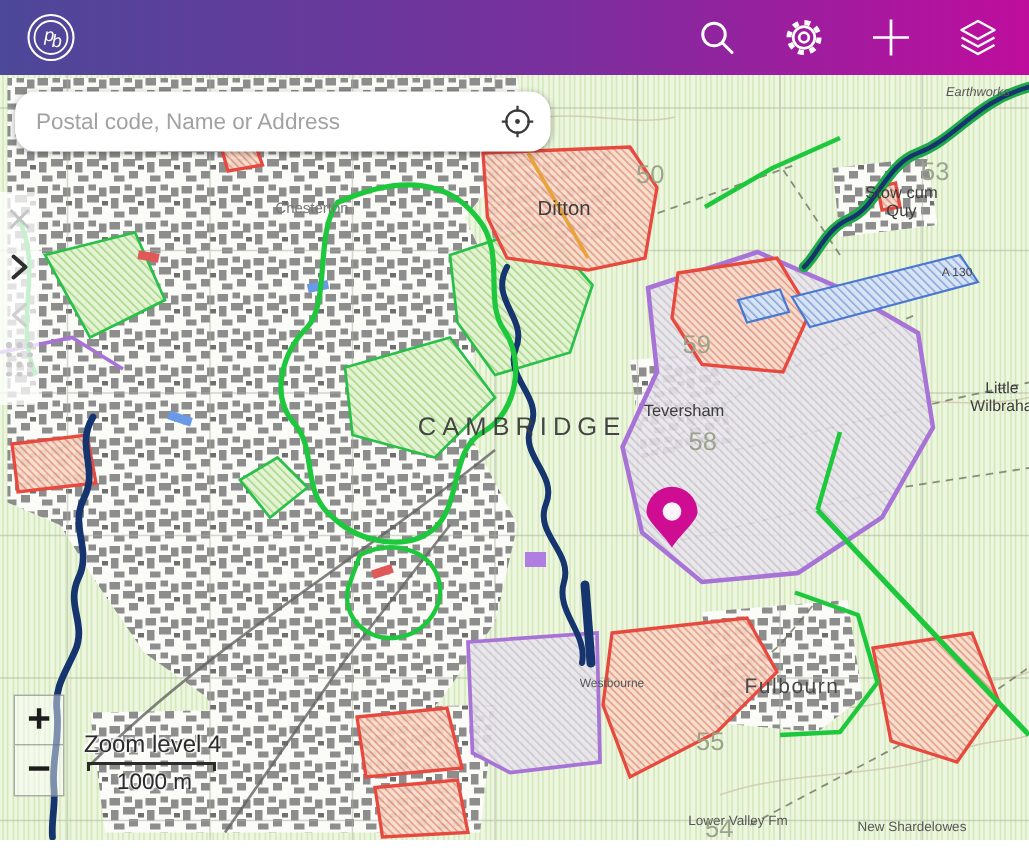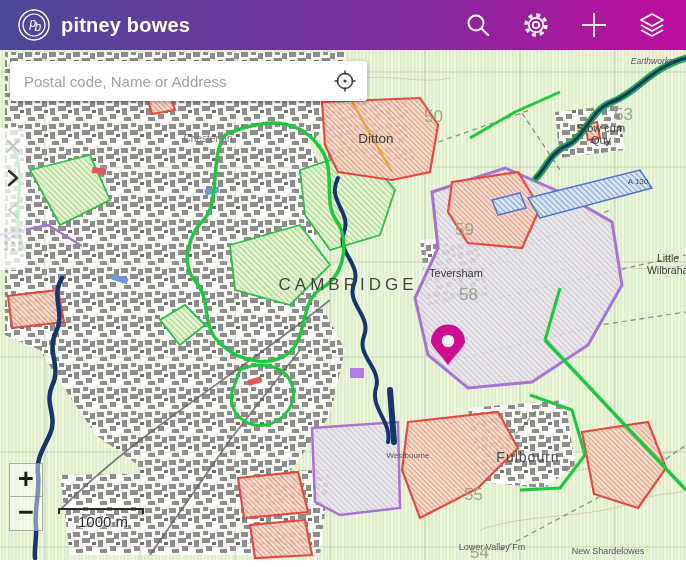--- a/index.html
+++ b/index.html
@@ -230,7 +230,6 @@
         <text x="18.5" y="24" font-size="12" fill="#fff" font-family="Liberation Serif,serif" font-style="italic">b</text>
       </svg>
     </div>
-    <div class="brand">pitney bowes</div>
     <div class="hdr-icons">
       <svg class="hicon" viewBox="0 0 28 28">
         <circle cx="12" cy="12" r="7.5" fill="none" stroke="#fff" stroke-width="2"></circle>

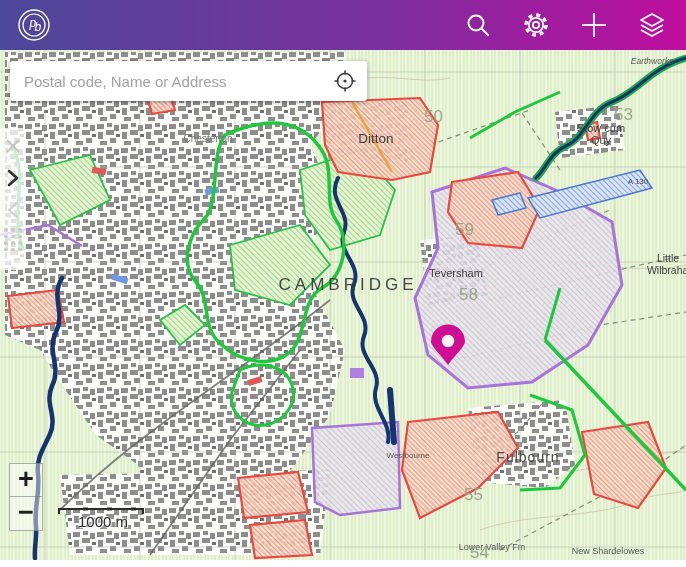--- a/index.html
+++ b/index.html
@@ -17,7 +17,7 @@
 
   
   #searchbar{position:absolute;left:10px;top:61px;width:357px;height:40px;background:#fff;
-             border-radius:3px;box-shadow:0 1px 4px rgba(0,0,0,.35);display:flex;align-items:center;z-index:5;}
+             border-radius:14px;box-shadow:0 1px 4px rgba(0,0,0,.35);display:flex;align-items:center;z-index:5;}
   #searchbar input{flex:1;border:none;outline:none;font-size:15px;color:#333;padding:0 8px 0 14px;
                    font-family:"Liberation Sans",sans-serif;background:transparent;}
   #searchbar input::placeholder{color:#a2a2a2;}

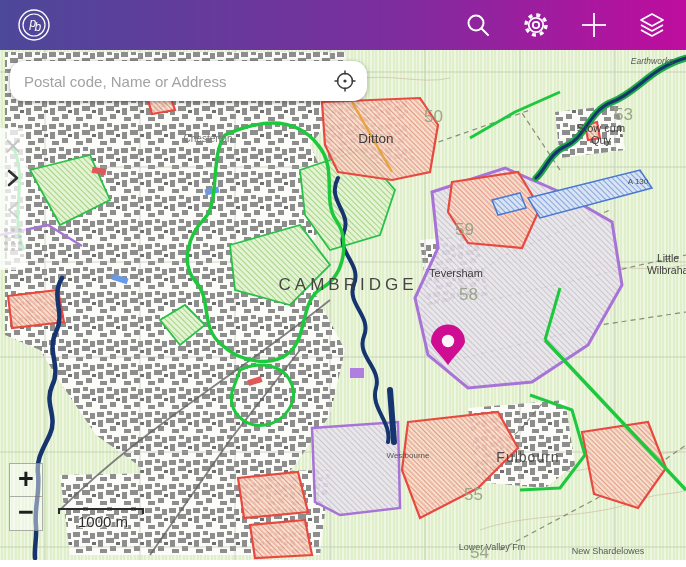--- a/index.html
+++ b/index.html
@@ -301,6 +301,7 @@
     <div class="zbtn">+</div>
     <div class="zbtn">−</div>
   </div>
+  <div id="zoom-level">Zoom level 4</div>
   <div id="scalebar">
     <div class="bar"></div>
     <div class="tick" style="left:0;"></div>

